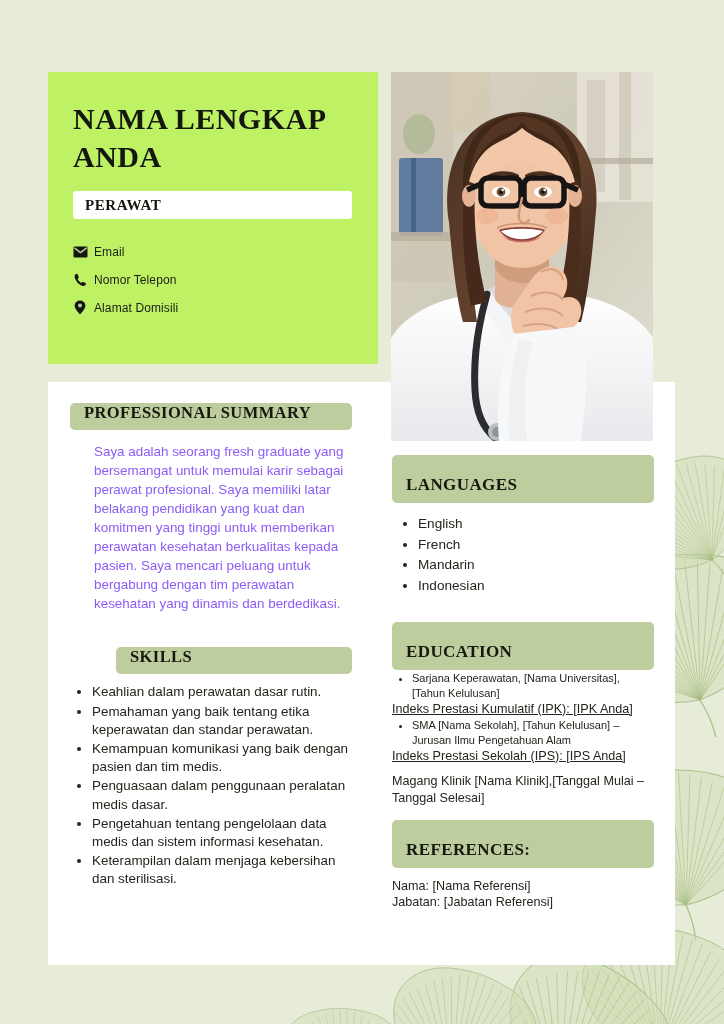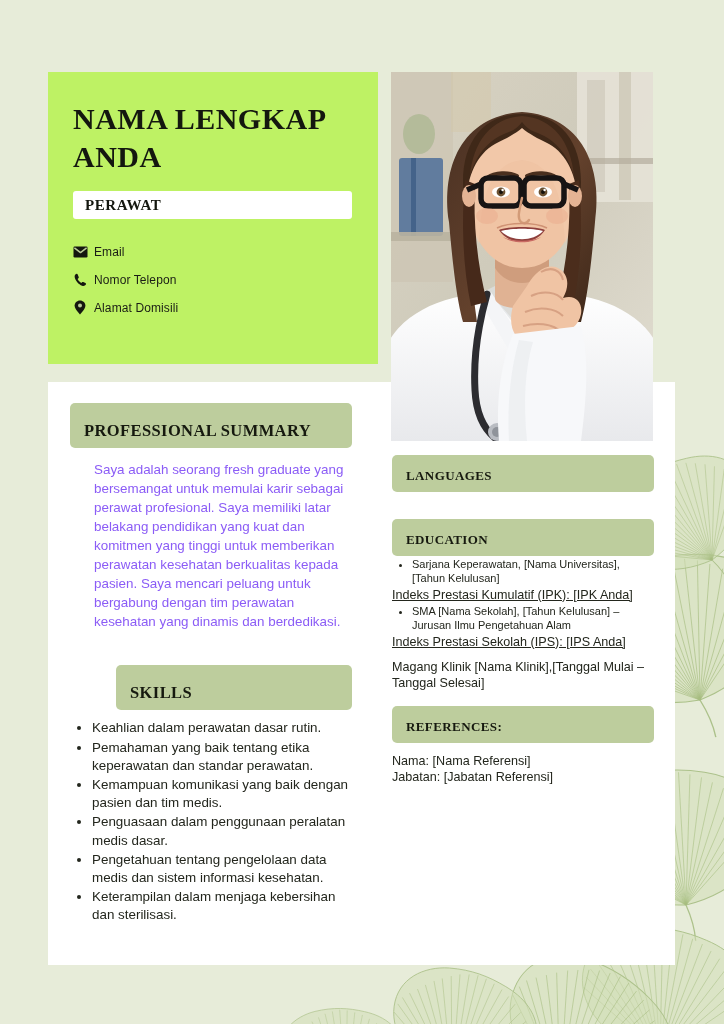--- a/index.html
+++ b/index.html
@@ -142,7 +142,7 @@
     font-size: 16.5px;
     letter-spacing: 0.4px;
     color: #16190f;
-    padding: 18px 0 7px 14px;
+    padding: 0 0 7px 14px;
     box-sizing: border-box;
   }
   .section-heading.tall {

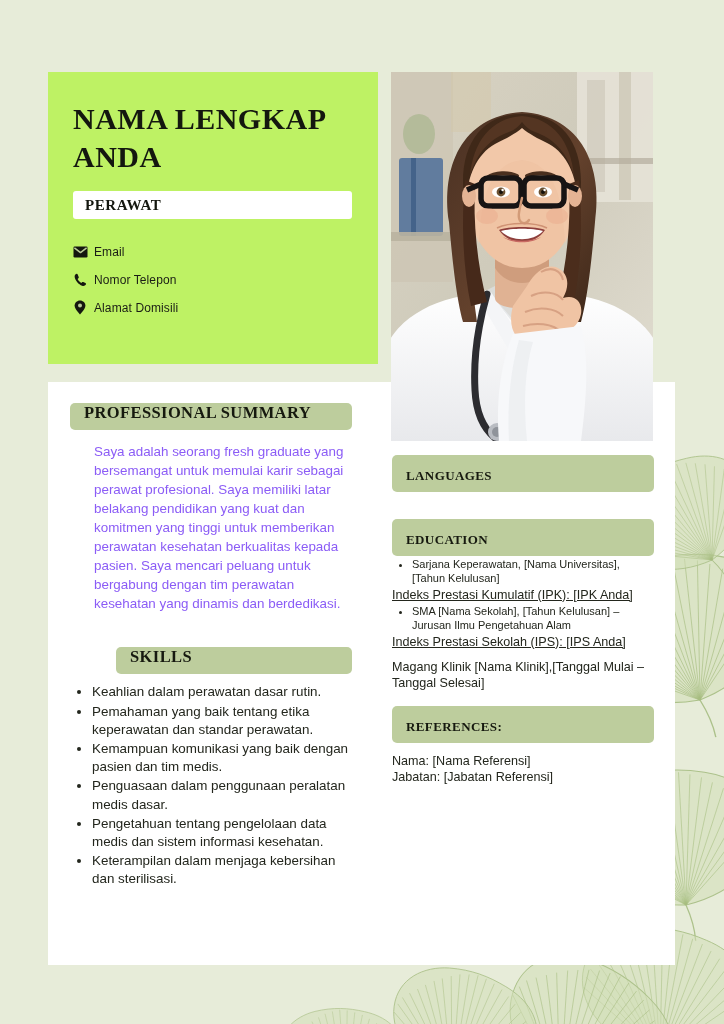--- a/index.html
+++ b/index.html
@@ -146,8 +146,8 @@
     box-sizing: border-box;
   }
   .section-heading.tall {
-    font-size: 13px;
-    padding: 13px 0 8px 14px;
+    font-size: 17px;
+    padding: 20px 0 8px 14px;
   }
 
   .body-text {

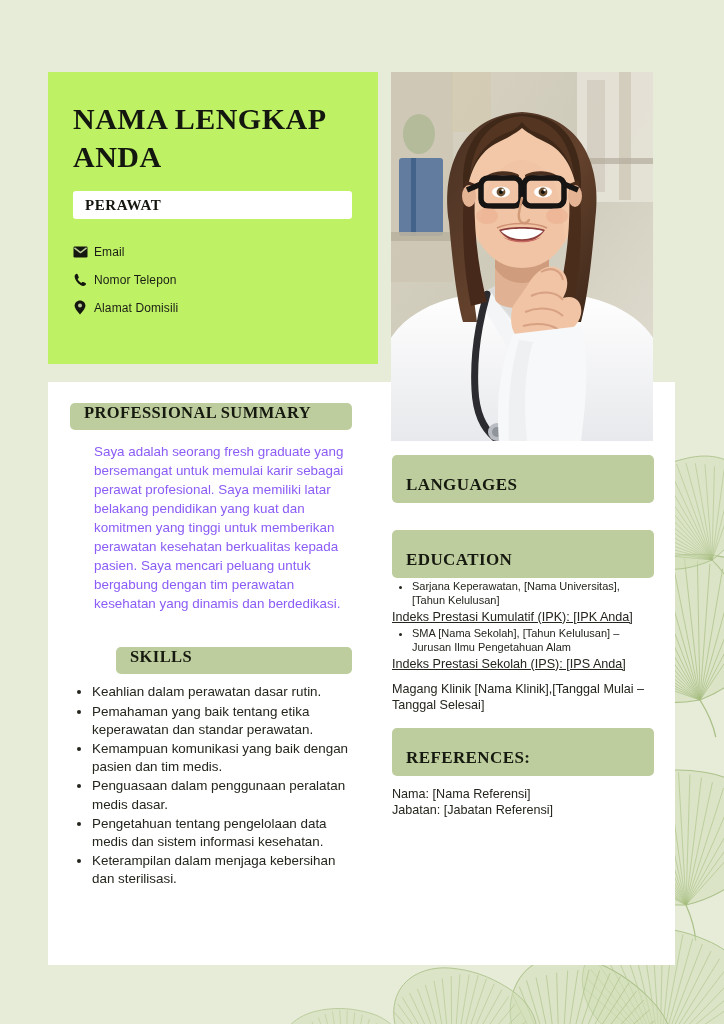--- a/index.html
+++ b/index.html
@@ -451,6 +451,12 @@
 
   <div class="section-heading tall">LANGUAGES</div>
 
+  <ul class="bullets lang">
+    <li>English</li>
+    <li>French</li>
+    <li>Mandarin</li>
+    <li>Indonesian</li>
+  </ul>
 
   <div class="section-heading tall gap-edu">EDUCATION</div>
 

